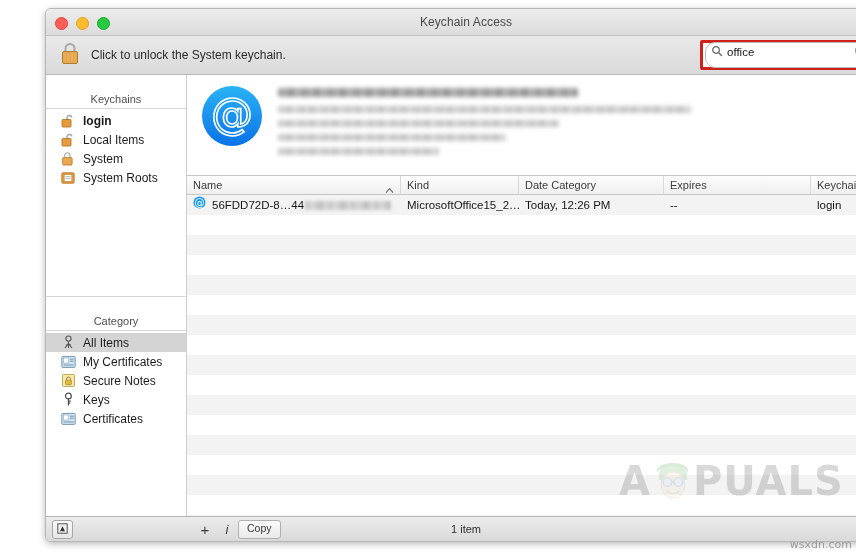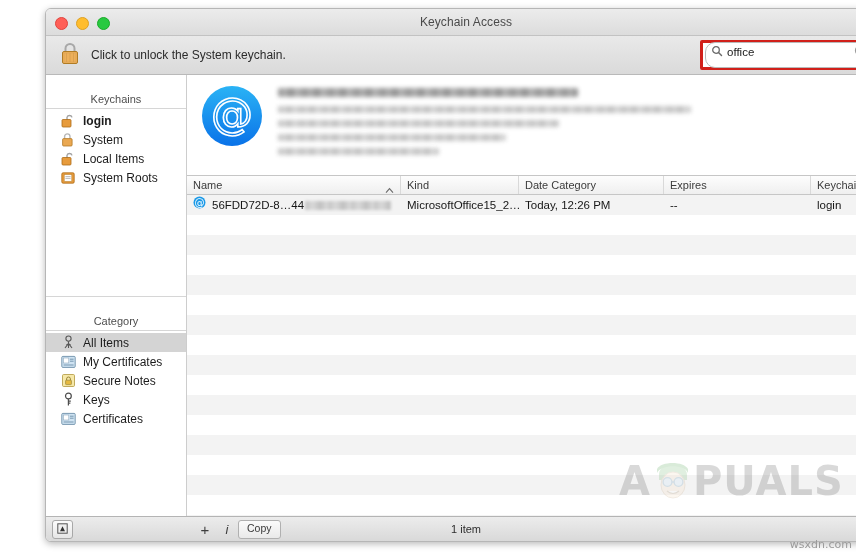--- a/index.html
+++ b/index.html
@@ -431,21 +431,21 @@
         <div class="row-item">
           <span class="ico">
             <svg width="14" height="15" viewBox="0 0 14 15">
+              <path d="M6 7 V4.4 a2.6 2.6 0 0 1 5 0" fill="none" stroke="#a3a3a3" stroke-width="1.4"></path>
+              <rect x="1" y="6.5" width="9" height="7.5" rx="1" fill="#e79b3c" stroke="#ad6c17" stroke-width="0.8"></rect>
+            </svg>
+          </span>
+          <span>Local Items</span>
+        </div>
+
+        <div class="row-item">
+          <span class="ico">
+            <svg width="14" height="15" viewBox="0 0 14 15">
               <path d="M3.6 7 V4.6 a2.7 2.7 0 0 1 5.4 0 V7" fill="none" stroke="#b6b6b6" stroke-width="1.4"></path>
               <rect x="1.6" y="6.6" width="9.5" height="7.4" rx="1" fill="#eaa852" stroke="#b47a26" stroke-width="0.8"></rect>
             </svg>
           </span>
           <span>System</span>
-        </div>
-
-        <div class="row-item">
-          <span class="ico">
-            <svg width="14" height="15" viewBox="0 0 14 15">
-              <path d="M6 7 V4.4 a2.6 2.6 0 0 1 5 0" fill="none" stroke="#a3a3a3" stroke-width="1.4"></path>
-              <rect x="1" y="6.5" width="9" height="7.5" rx="1" fill="#e79b3c" stroke="#ad6c17" stroke-width="0.8"></rect>
-            </svg>
-          </span>
-          <span>Local Items</span>
         </div>
 
         <div class="row-item">

